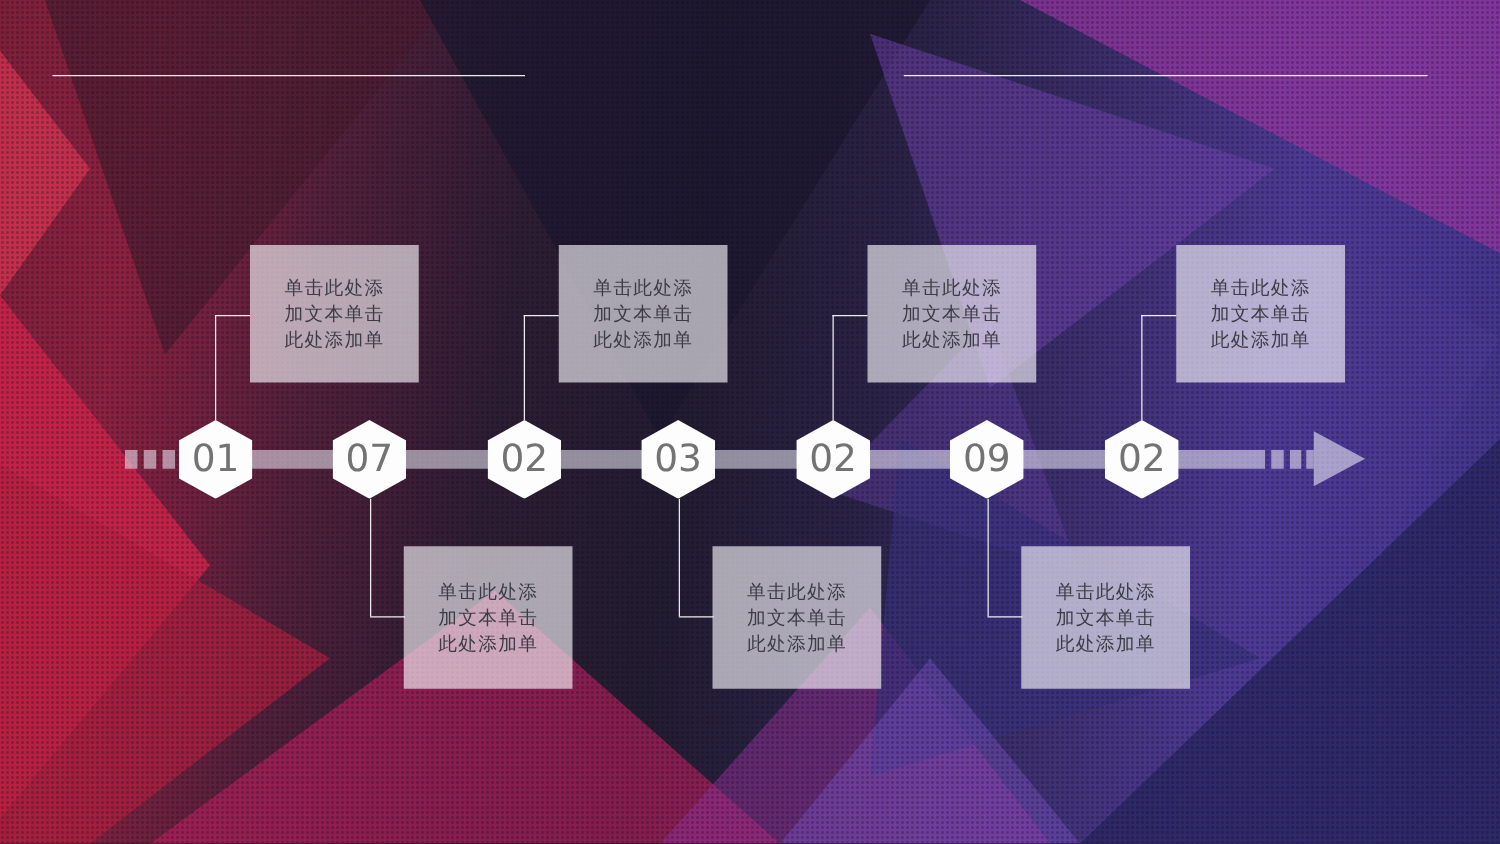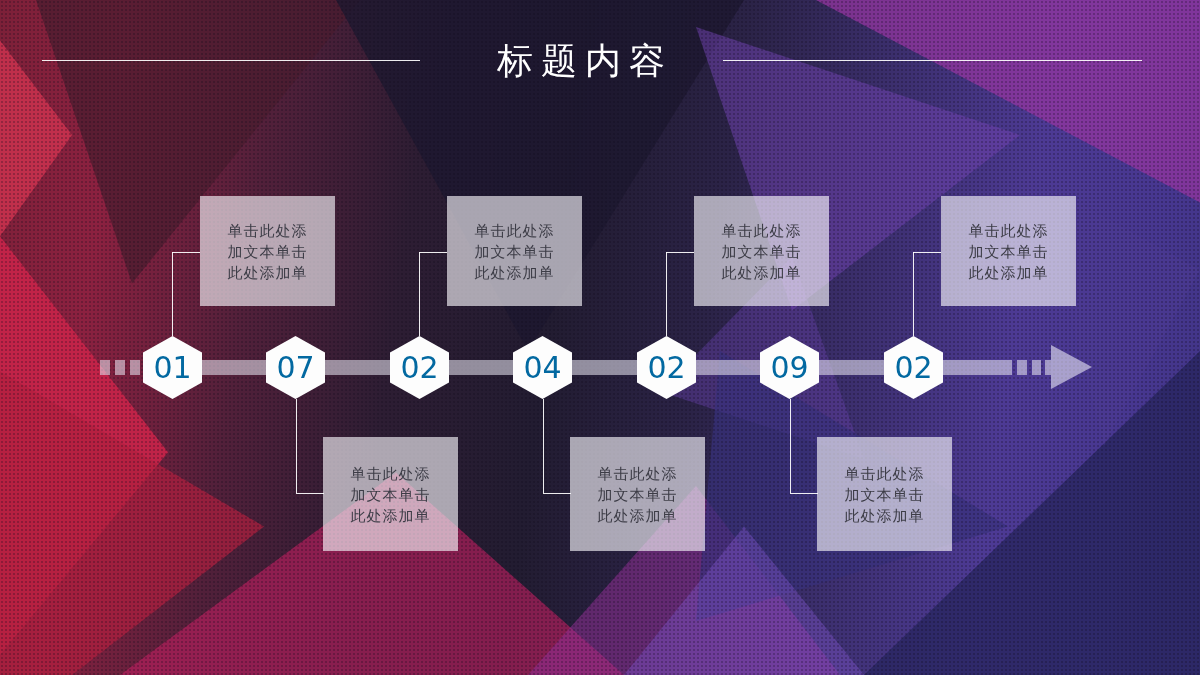--- a/index.html
+++ b/index.html
@@ -75,7 +75,6 @@
   <div class="dots"></div>
 
   <div class="tline left"></div>
-  <h1 class="title">标题内容</h1>
   <div class="tline right"></div>
 
   <div class="dash" style="left:100px;width:10px"></div>

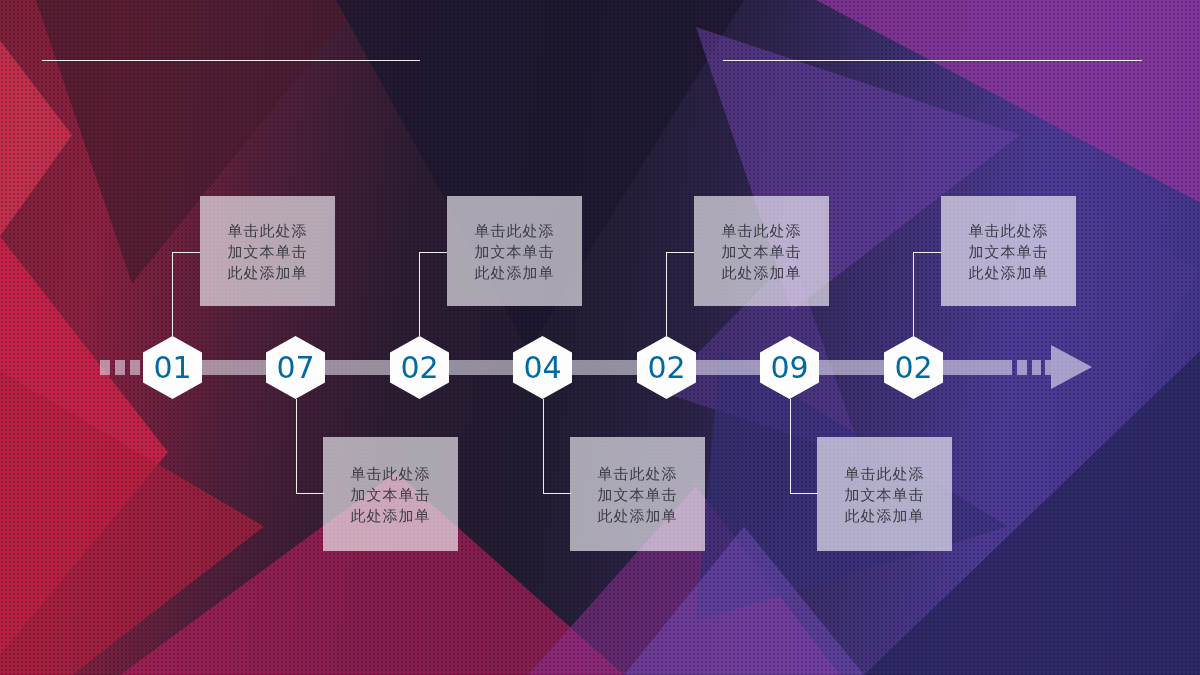--- a/index.html
+++ b/index.html
@@ -40,7 +40,7 @@
     clip-path:polygon(50% 0%, 100% 26%, 100% 74%, 50% 100%, 0% 74%, 0% 26%);
     display:flex; align-items:center; justify-content:center; z-index:3;
   }
-  .num { font-size:30px; color:#0369a1; font-family:"DejaVu Sans", sans-serif; }
+  .num { font-size:30px; color:#737373; font-family:"DejaVu Sans", sans-serif; }
 
   .box {
     position:absolute; width:135px; background:rgba(250,248,253,0.63);

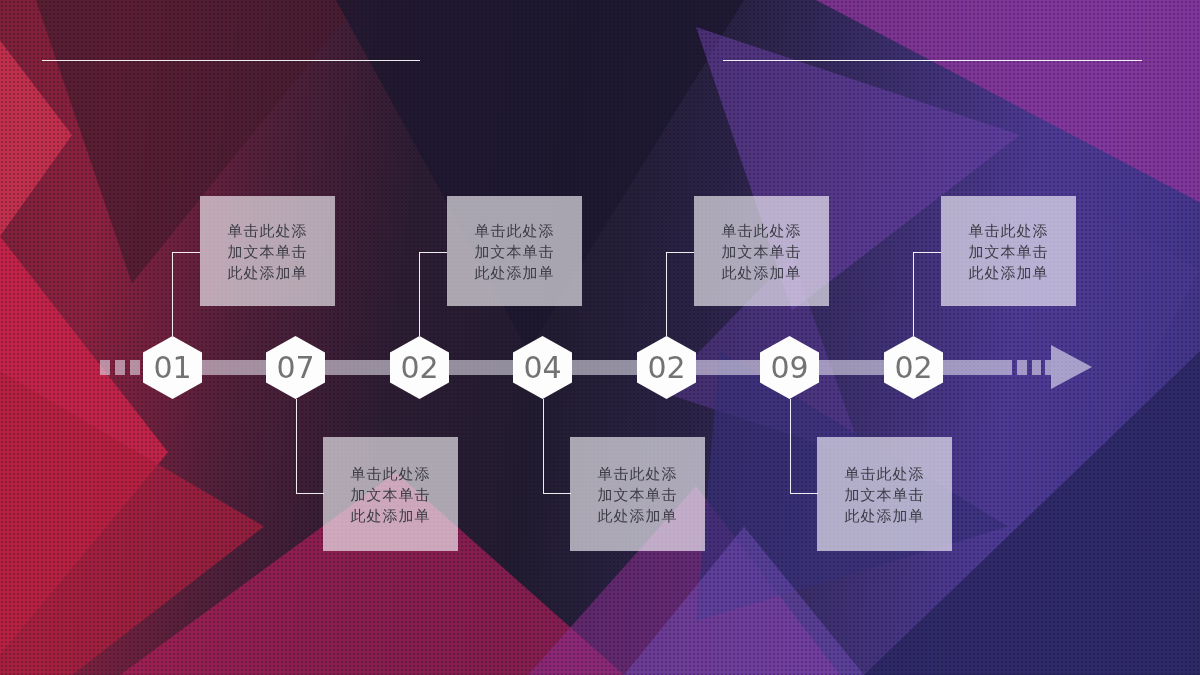--- a/index.html
+++ b/index.html
@@ -129,7 +129,7 @@
     <div class="conn-v" style="left:543px;top:399px;height:94px"></div>
     <div class="conn-h" style="left:543px;top:493px;width:28px"></div>
     <div class="hex" style="left:513px">
-      <span class="num">04</span>
+      <span class="num">03</span>
     </div>
     <div class="box below" style="left:570px">
       <div class="bl">单击此处添</div>

